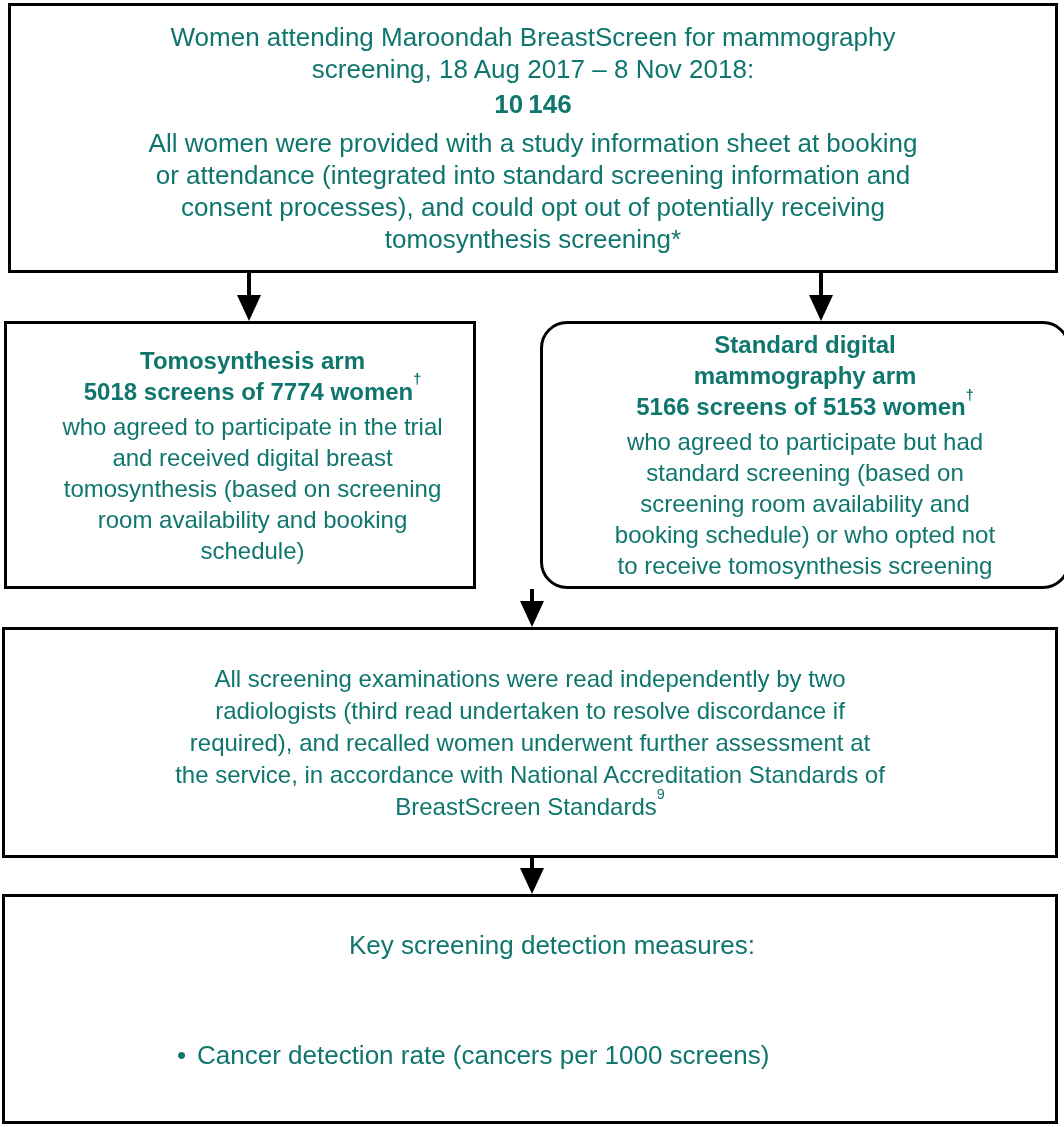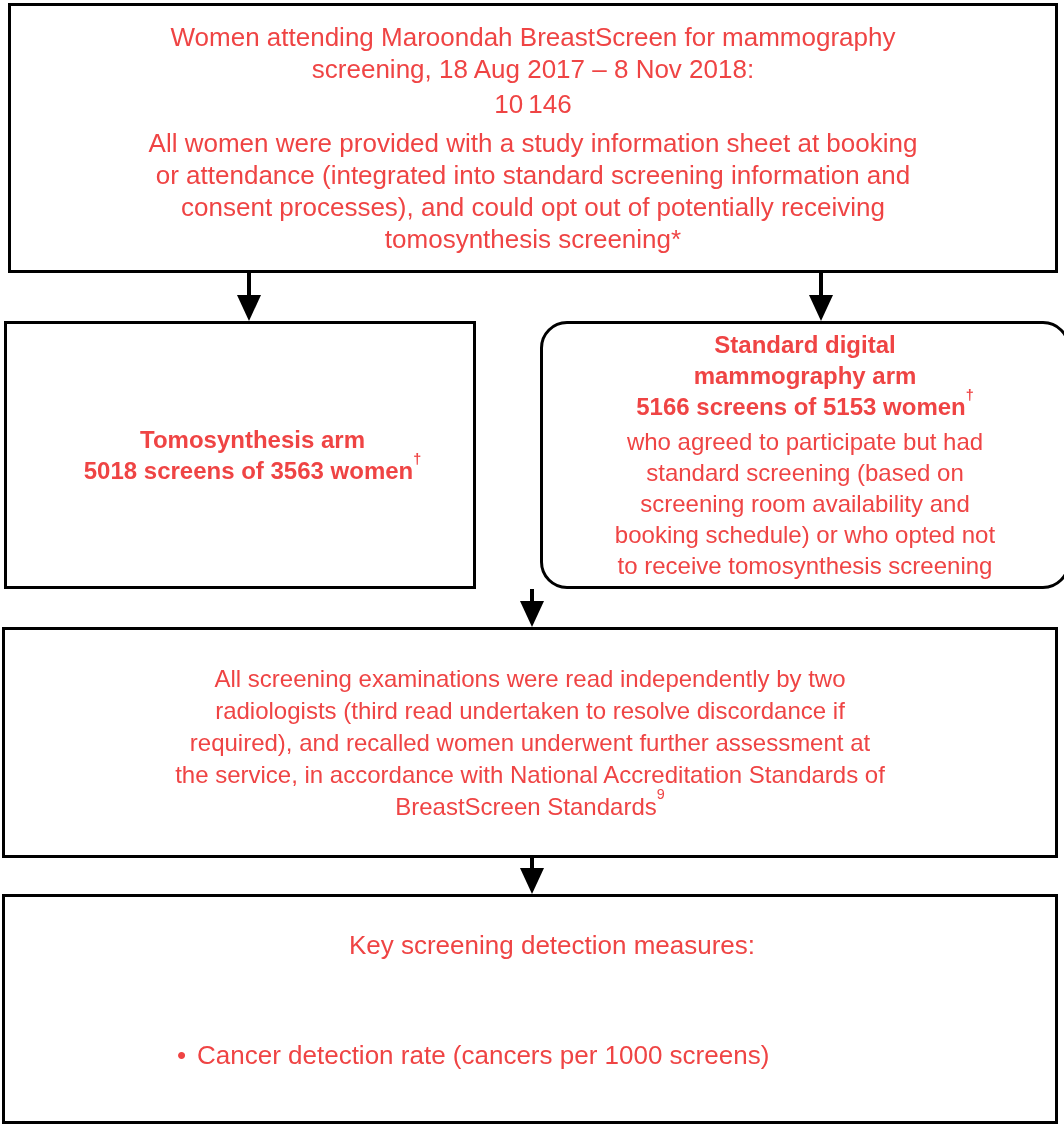--- a/index.html
+++ b/index.html
@@ -7,7 +7,7 @@
     position:relative;
     width:1064px; height:1127px;
     background:#ffffff;
-    color:#ef4444;
+    color:#0f766e;
     font-family:"Liberation Sans","DejaVu Sans",sans-serif;
   }
   .box {

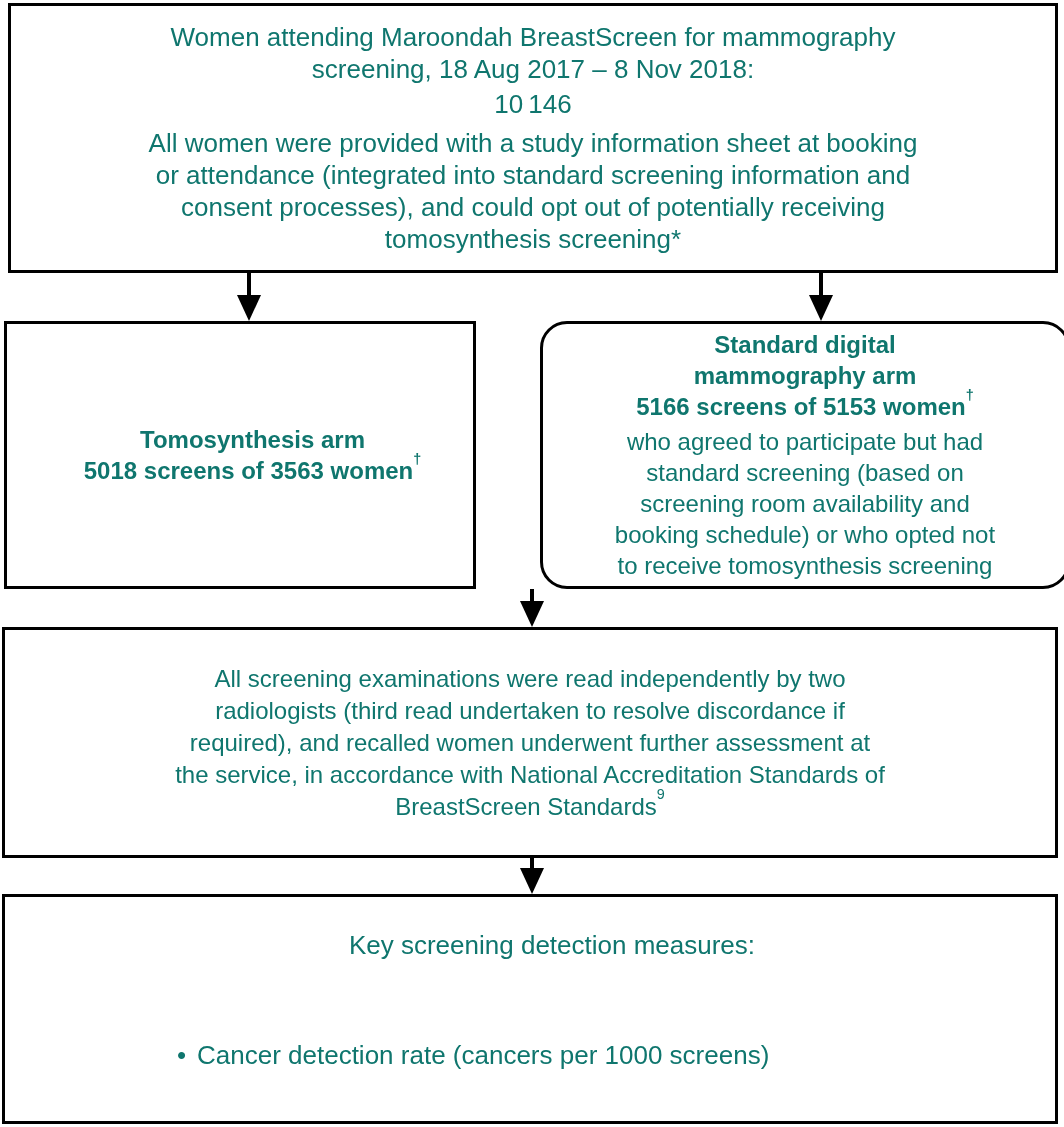--- a/index.html
+++ b/index.html
@@ -26,7 +26,7 @@
     left:8px; top:3px; width:1050px; height:270px;
     font-size:26px; line-height:32px; padding:0 12px;
   }
-  .count-line { font-weight:normal; margin:3px 0 7px; }
+  .count-line { font-weight:bold; margin:3px 0 7px; }
   .box-arm {
     top:321px; height:268px;
     font-size:24px; line-height:31px; padding:0 3px;

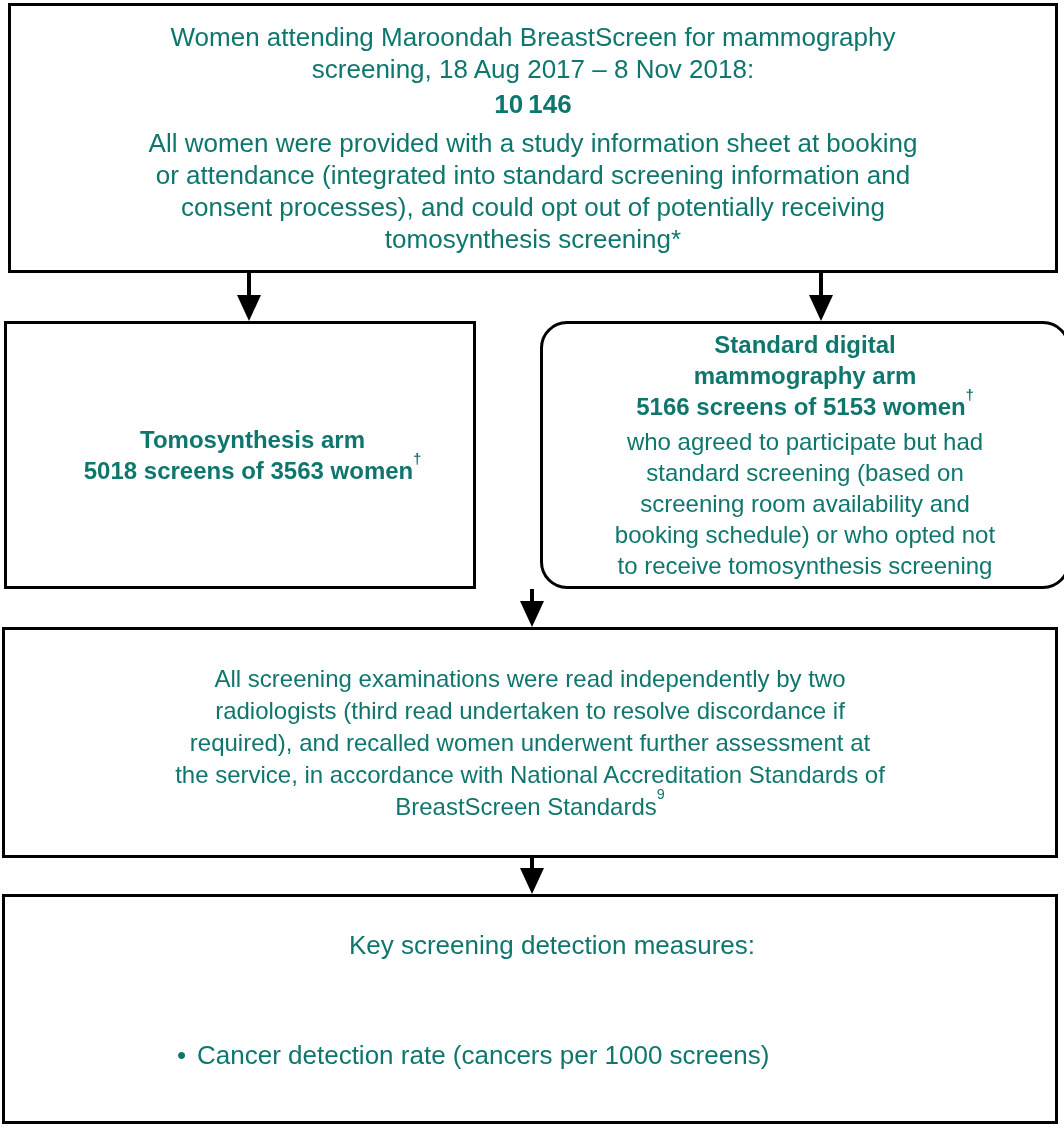--- a/index.html
+++ b/index.html
@@ -97,7 +97,7 @@
 
   <div class="box box-arm box-tomo">
     <div class="arm-title">Tomosynthesis arm</div>
-    <div class="arm-stat"><span>5018 screens of 3563 women</span><sup class="note">†</sup></div>
+    <div class="arm-stat"><span>5018 screens of 7774 women</span><sup class="note">†</sup></div>
   </div>
 
   <div class="box box-arm box-std">

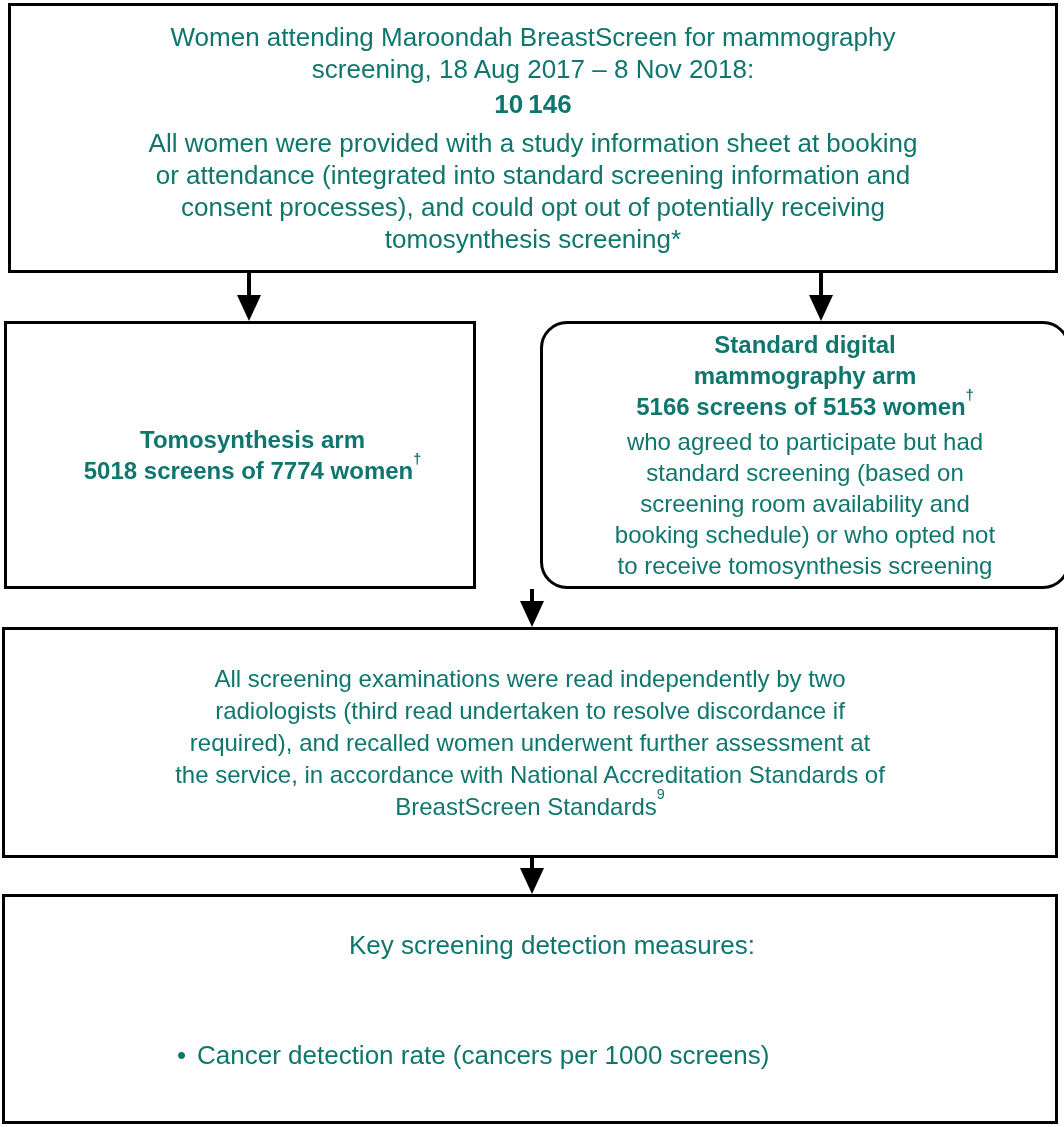--- a/index.html
+++ b/index.html
@@ -98,6 +98,11 @@
   <div class="box box-arm box-tomo">
     <div class="arm-title">Tomosynthesis arm</div>
     <div class="arm-stat"><span>5018 screens of 7774 women</span><sup class="note">†</sup></div>
+    <div class="arm-body">who agreed to participate in the trial
+and received digital breast
+tomosynthesis (based on screening
+room availability and booking
+schedule)</div>
   </div>
 
   <div class="box box-arm box-std">

